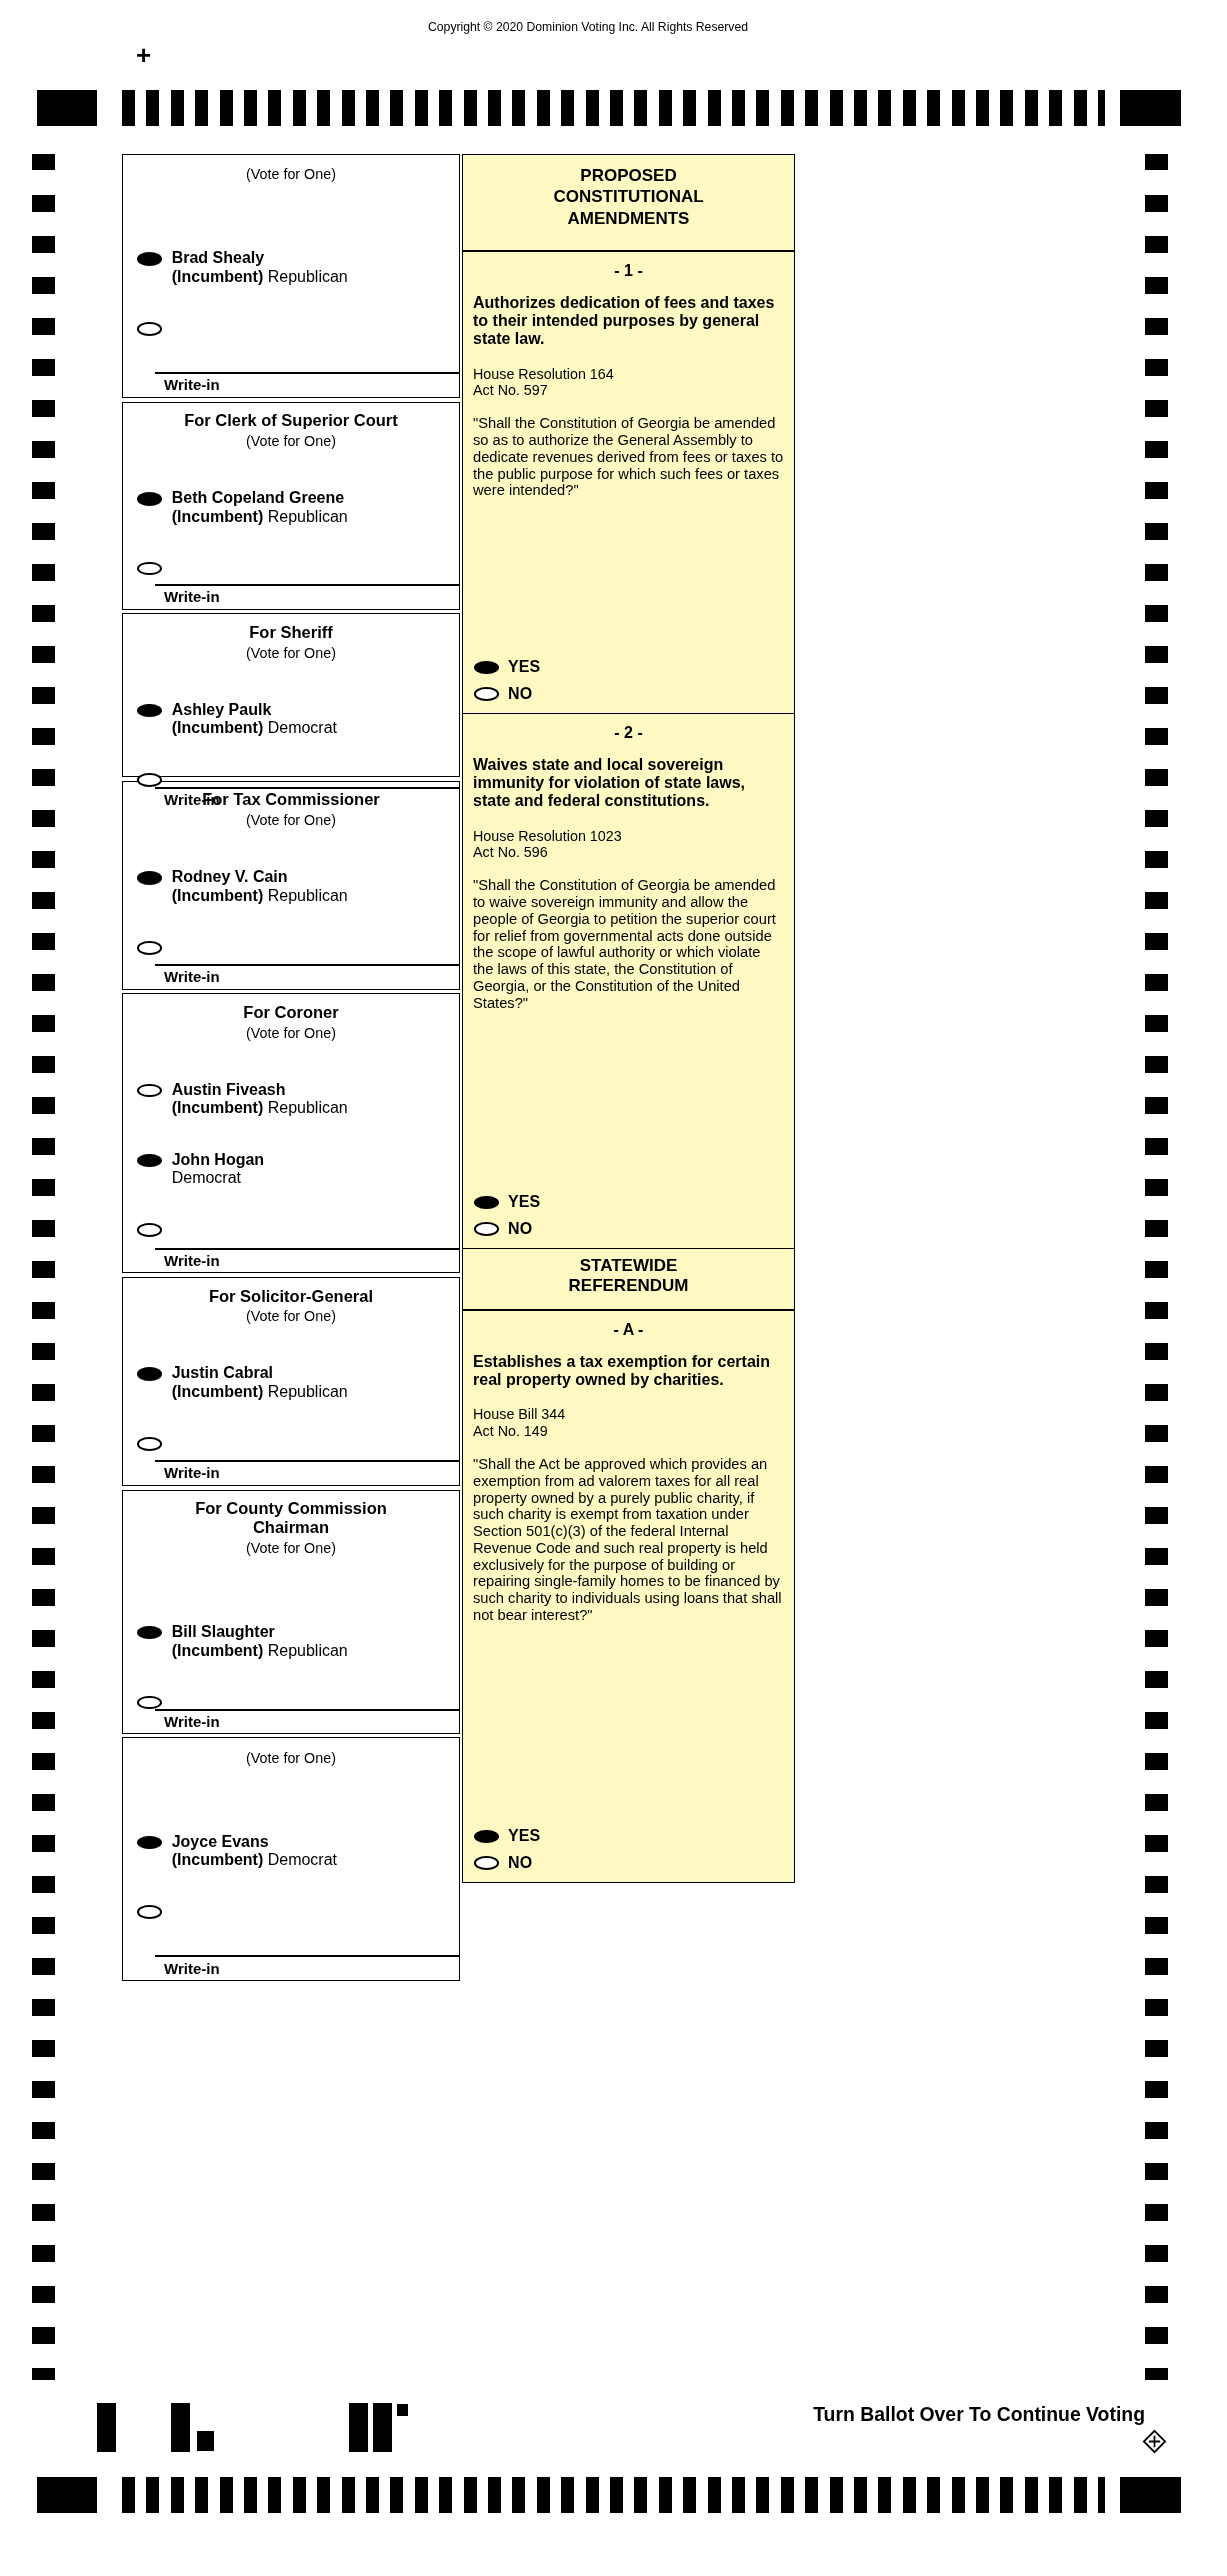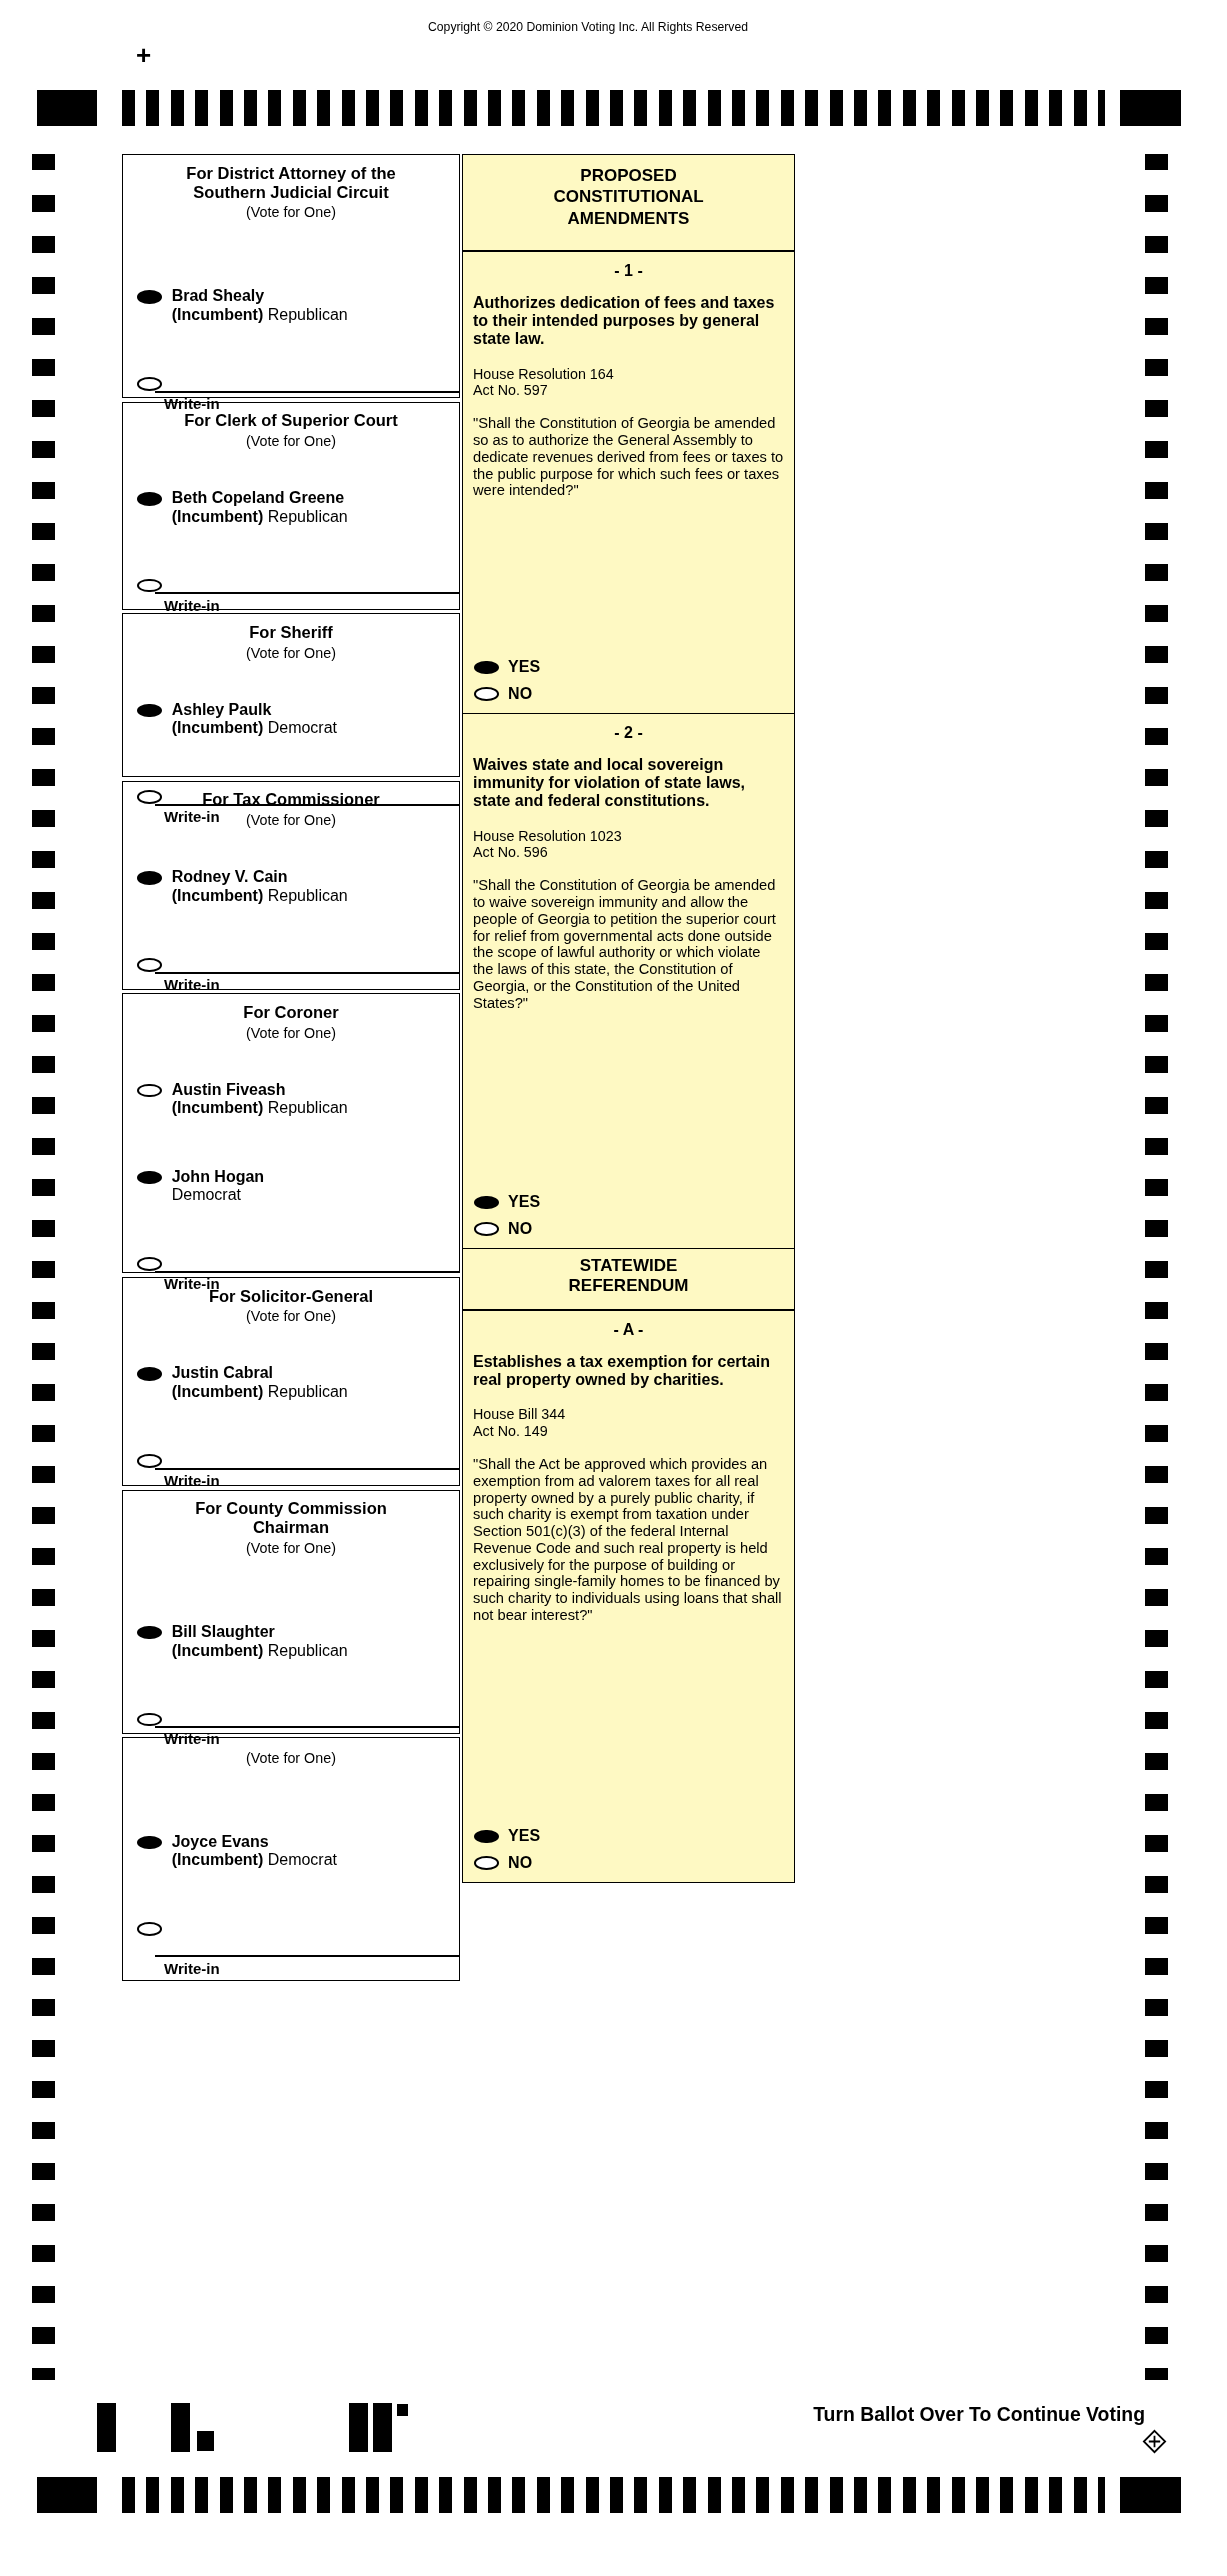--- a/index.html
+++ b/index.html
@@ -109,10 +109,6 @@
 <div class="left-col">
 
   <section class="contest tall" style="height:244px">
-    <div class="c-title">
-      <div>For District Attorney of the</div>
-      <div>Southern Judicial Circuit</div>
-    </div>
     <div class="c-vote">(Vote for One)</div>
     <div class="cand first">
       <span class="oval filled"></span>

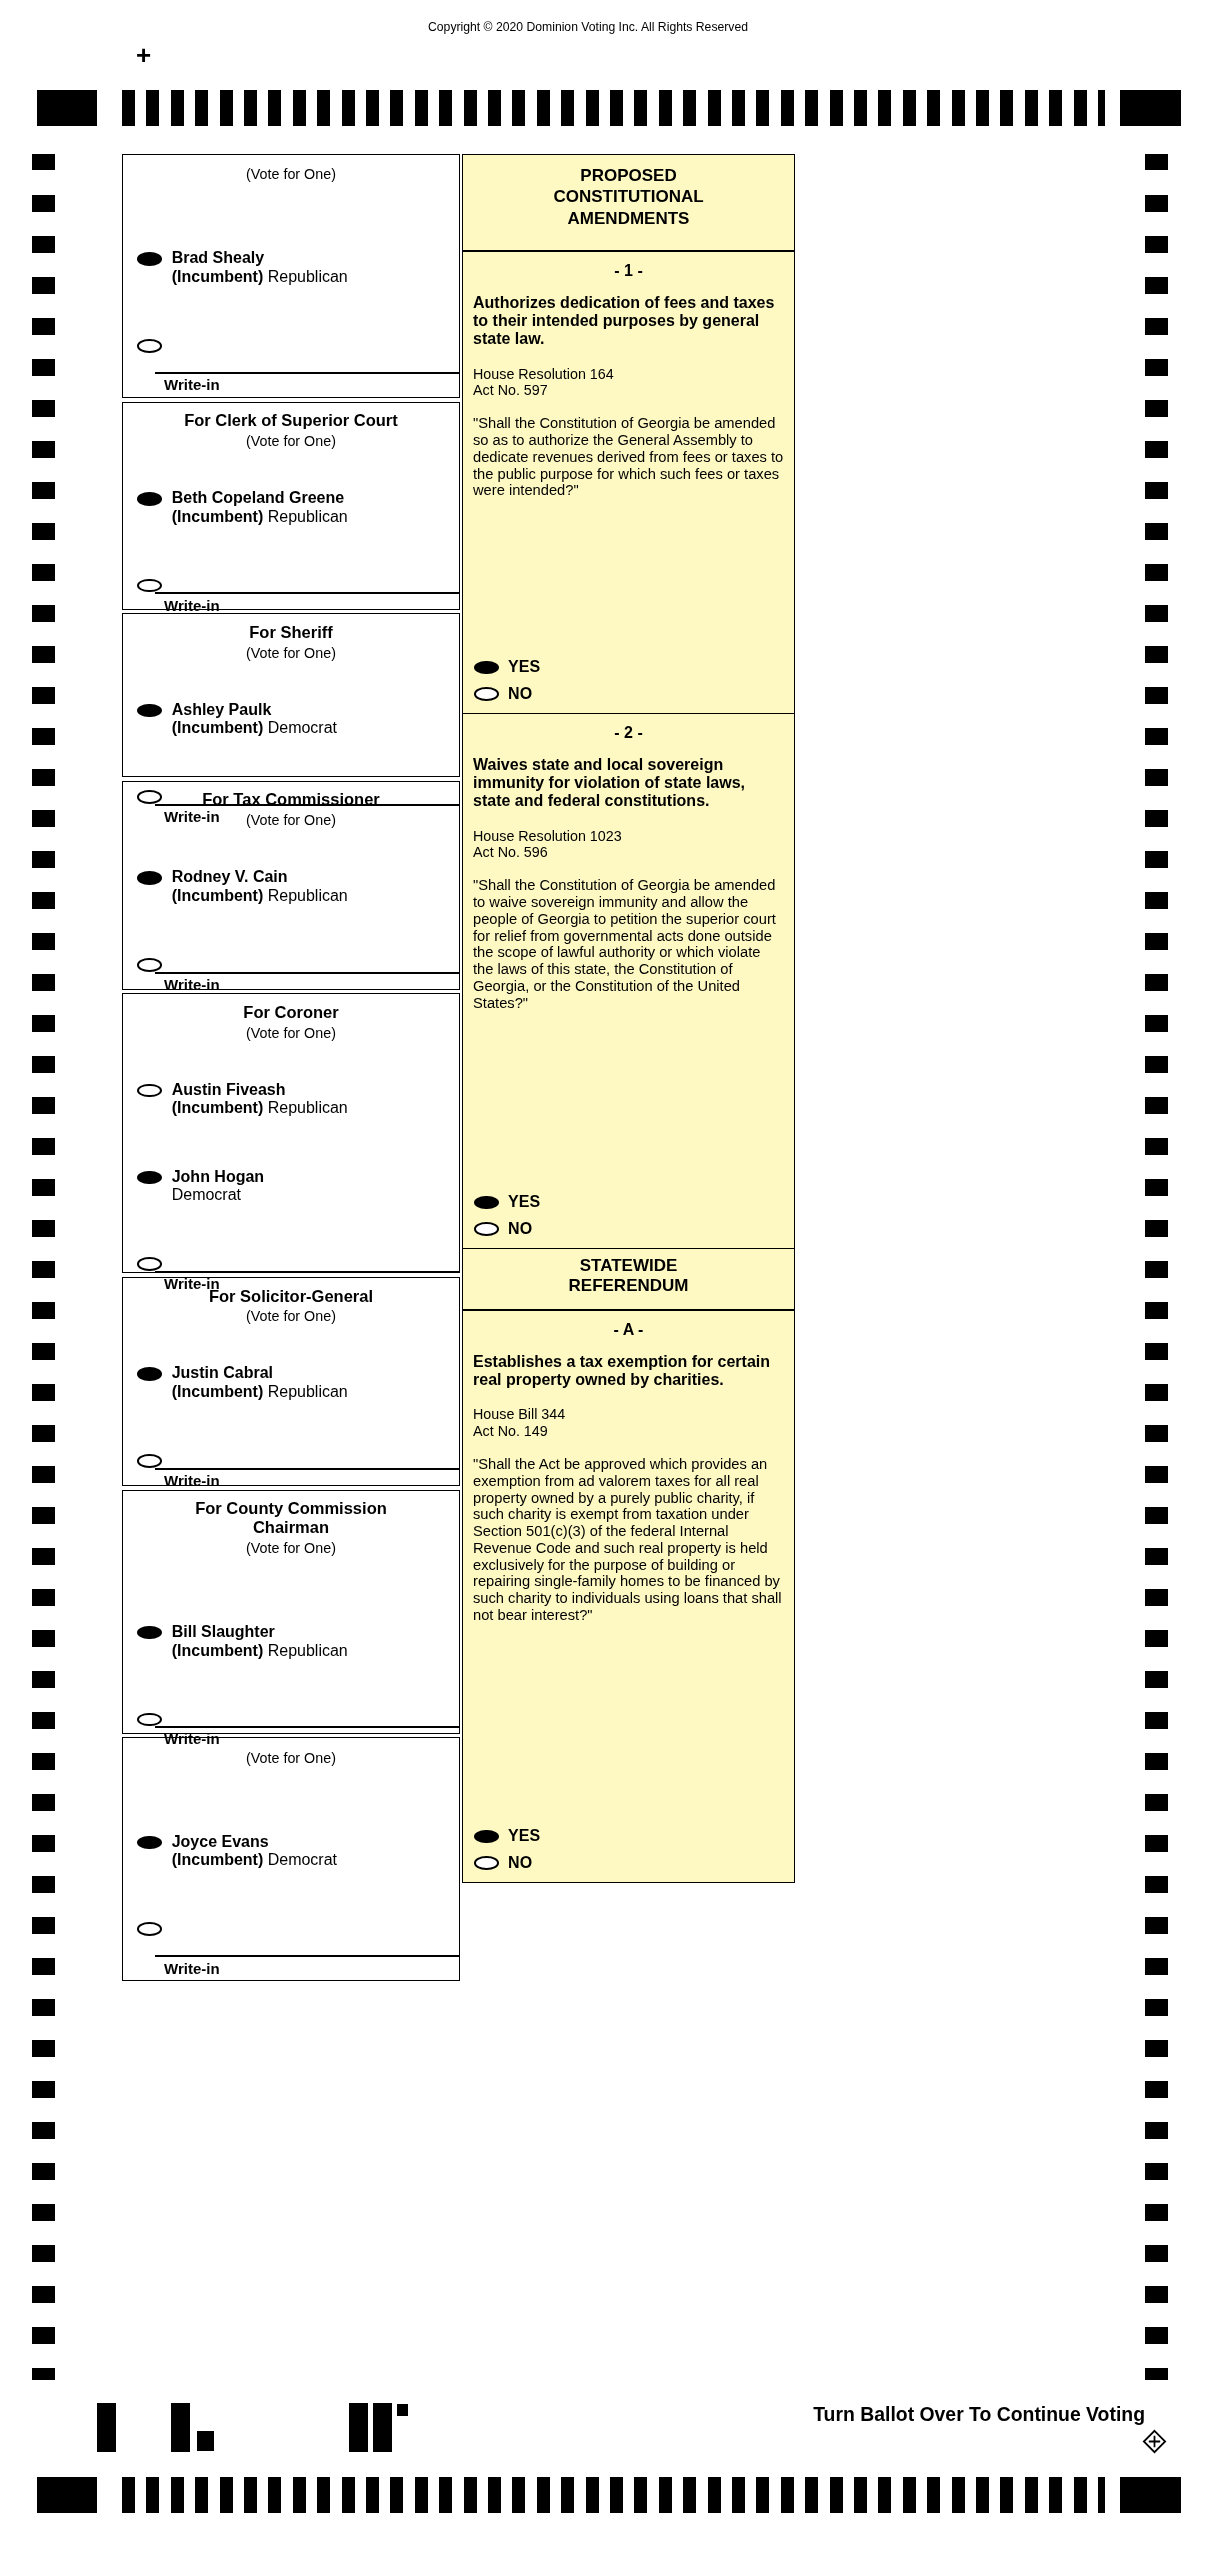--- a/index.html
+++ b/index.html
@@ -45,7 +45,7 @@
   .cand { display:flex; align-items:flex-start; margin-left:14.3px; }
   .cand.first { margin-top:40px; }
   .contest.tall .cand.first { margin-top:67px; }
-  .cand.next { margin-top:50px; }
+  .cand.next { margin-top:33px; }
   .oval {
     width:24.4px; height:13.6px; flex:0 0 auto;
     border:2.2px solid #000; border-radius:50%;

